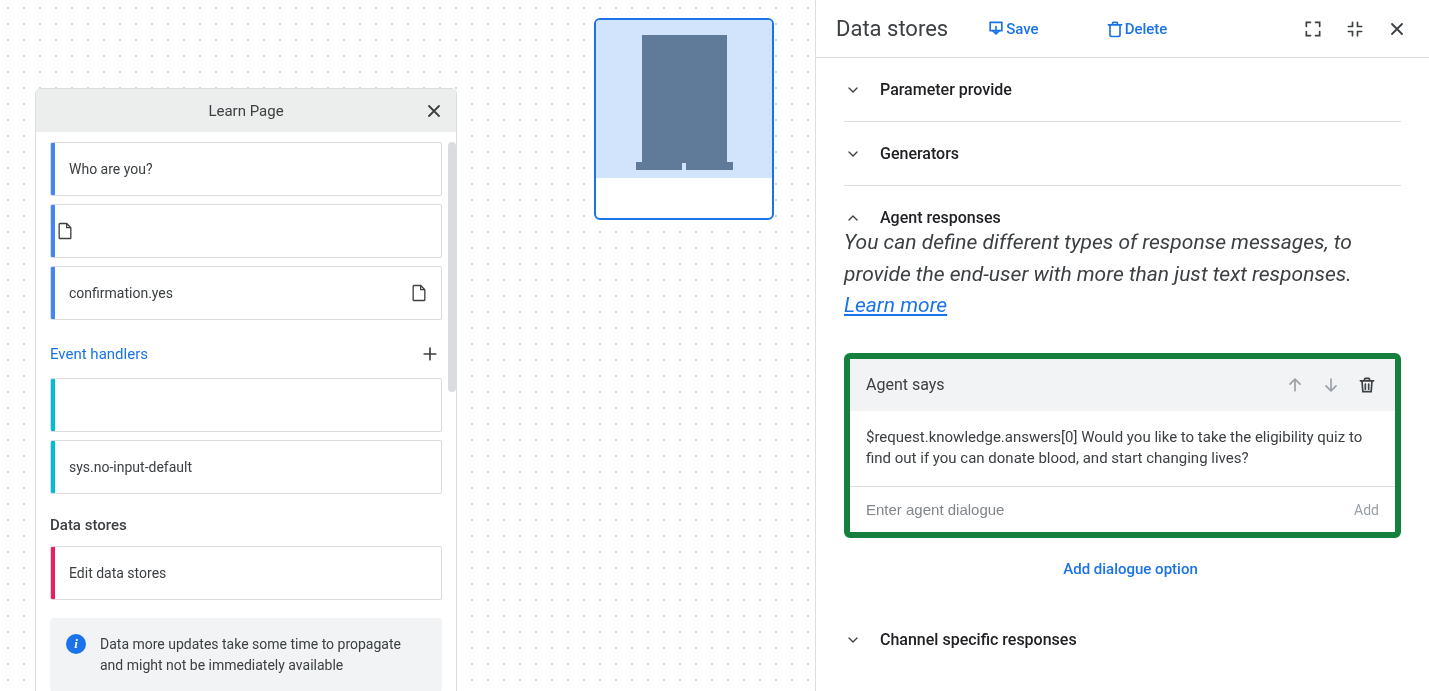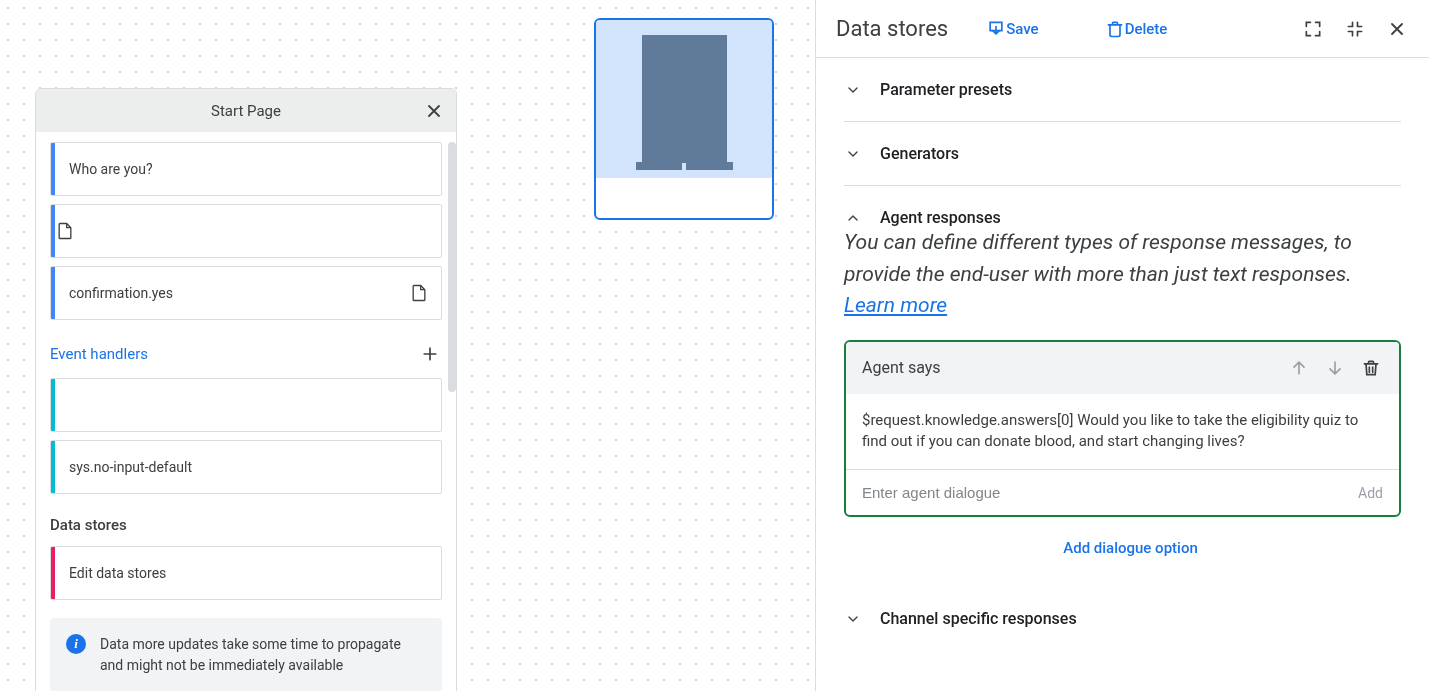--- a/index.html
+++ b/index.html
@@ -416,7 +416,7 @@
               <path d="M6 9l6 6 6-6" fill="none" stroke="#3c4043" stroke-width="2" stroke-linecap="round" stroke-linejoin="round"></path>
             </svg>
         </div>
-        <div class="rp-sec-title">Parameter presets</div>
+        <div class="rp-sec-title">Parameter provide</div>
       </div>
     </div>
 

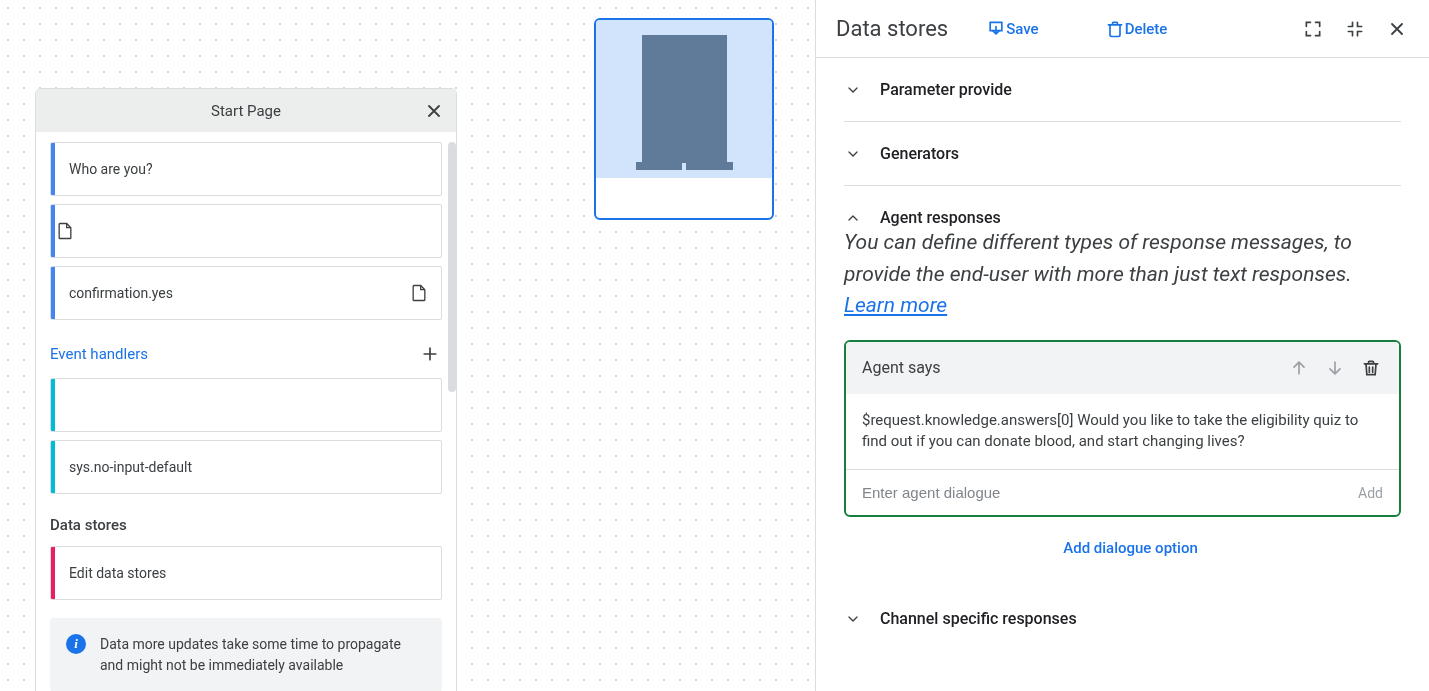--- a/index.html
+++ b/index.html
@@ -309,7 +309,7 @@
 
   <div class="startpage-card">
     <div class="startpage-header">
-      <span>Start Page</span>
+      <span>Learn Page</span>
       <div class="startpage-close">
         <svg class="icon-svg" viewBox="0 0 24 24">
             <path d="M18 6L6 18M6 6l12 12" stroke="#3c4043" stroke-width="2.2" fill="none" stroke-linecap="round"></path>

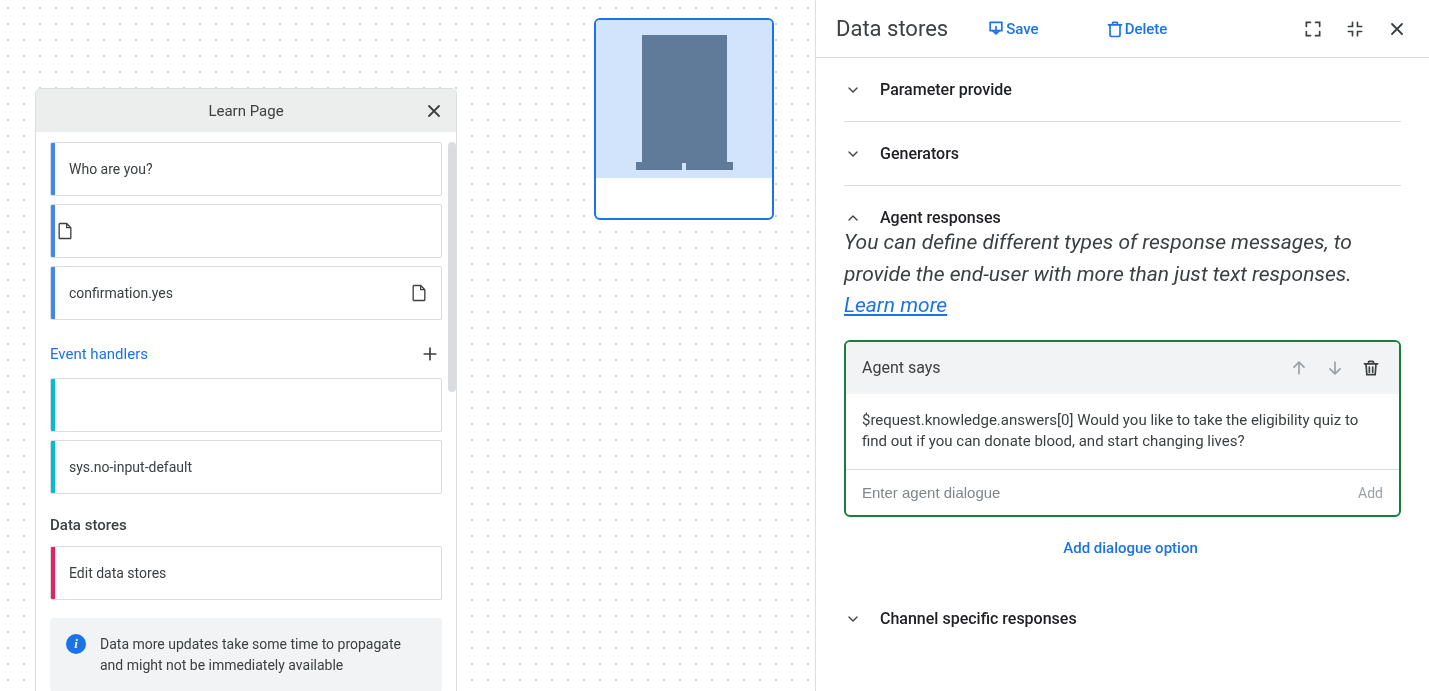--- a/index.html
+++ b/index.html
@@ -237,8 +237,8 @@
   }
   .rp-desc a { color: #1a73e8; text-decoration: underline; }
   .agent-card {
-    margin-top: 18px;
-    border: 2px solid #15803d;
+    margin-top: 31px;
+    border: 6px solid #15803d;
     border-radius: 6px;
     overflow: hidden;
   }

